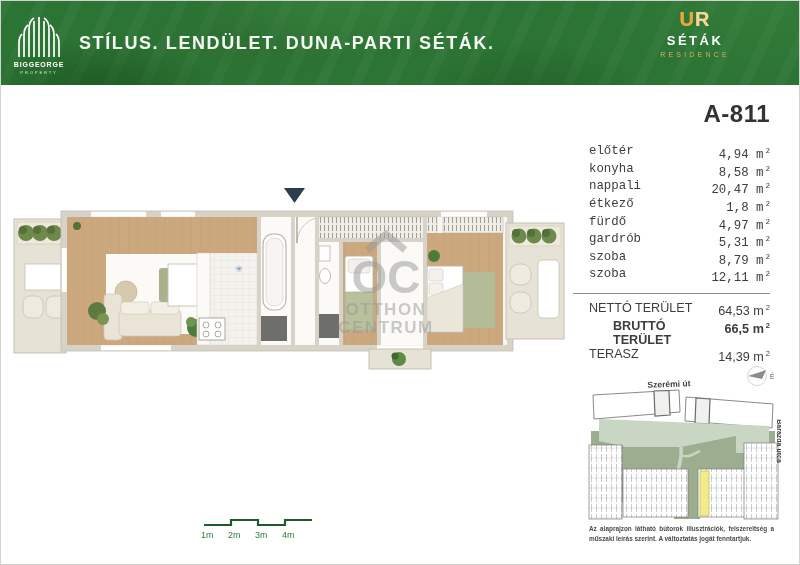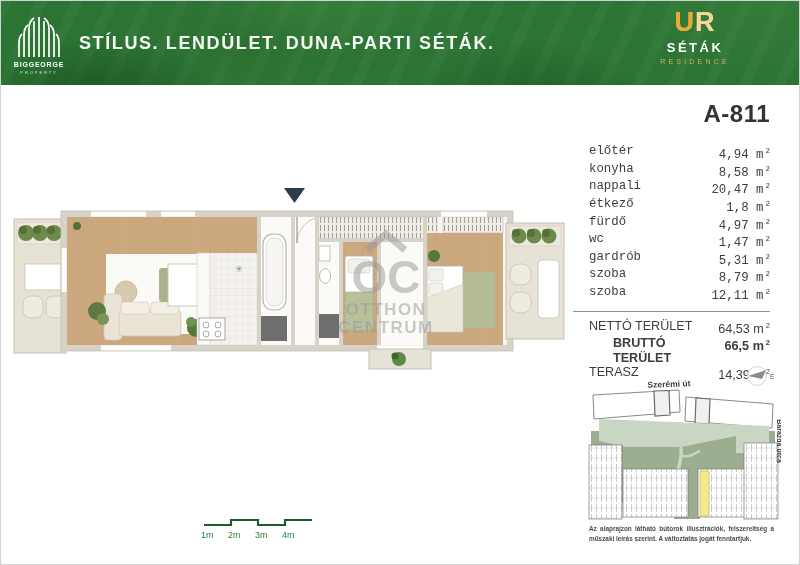--- a/index.html
+++ b/index.html
@@ -19,7 +19,7 @@
   .slogan{position:absolute;left:78px;top:0;height:84px;display:flex;align-items:center;
           color:#f4f8f2;font-size:18px;font-weight:600;letter-spacing:1.6px;}
   .ur-logo{position:absolute;right:54px;top:8px;width:100px;text-align:center;line-height:1;}
-  .ur-mono{font-size:27px;font-weight:bold;color:#eba63c;letter-spacing:1px;
+  .ur-mono{font-size:20px;font-weight:bold;color:#eba63c;letter-spacing:1px;
            text-shadow:0 0 0 #eba63c;}
   .ur-mono .r{color:#f6d79b;}
   .ur-title{margin-top:5px;color:#ffffff;font-size:13px;font-weight:bold;letter-spacing:2.5px;}

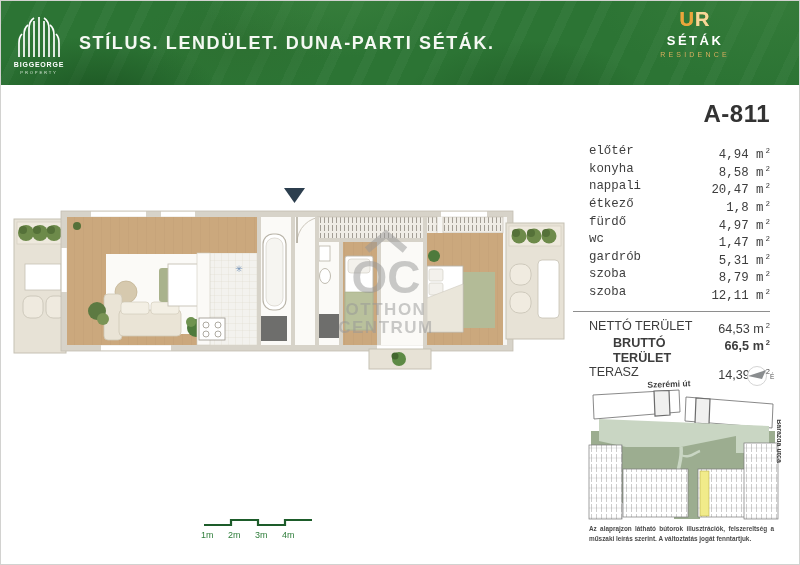--- a/index.html
+++ b/index.html
@@ -261,10 +261,6 @@
           <span class="val"><span>4,97</span> <span>m</span><sup>2</sup></span>
         </div>
       <div class="row">
-          <span>wc</span>
-          <span class="val"><span>1,47</span> <span>m</span><sup>2</sup></span>
-        </div>
-      <div class="row">
           <span>gardrób</span>
           <span class="val"><span>5,31</span> <span>m</span><sup>2</sup></span>
         </div>

